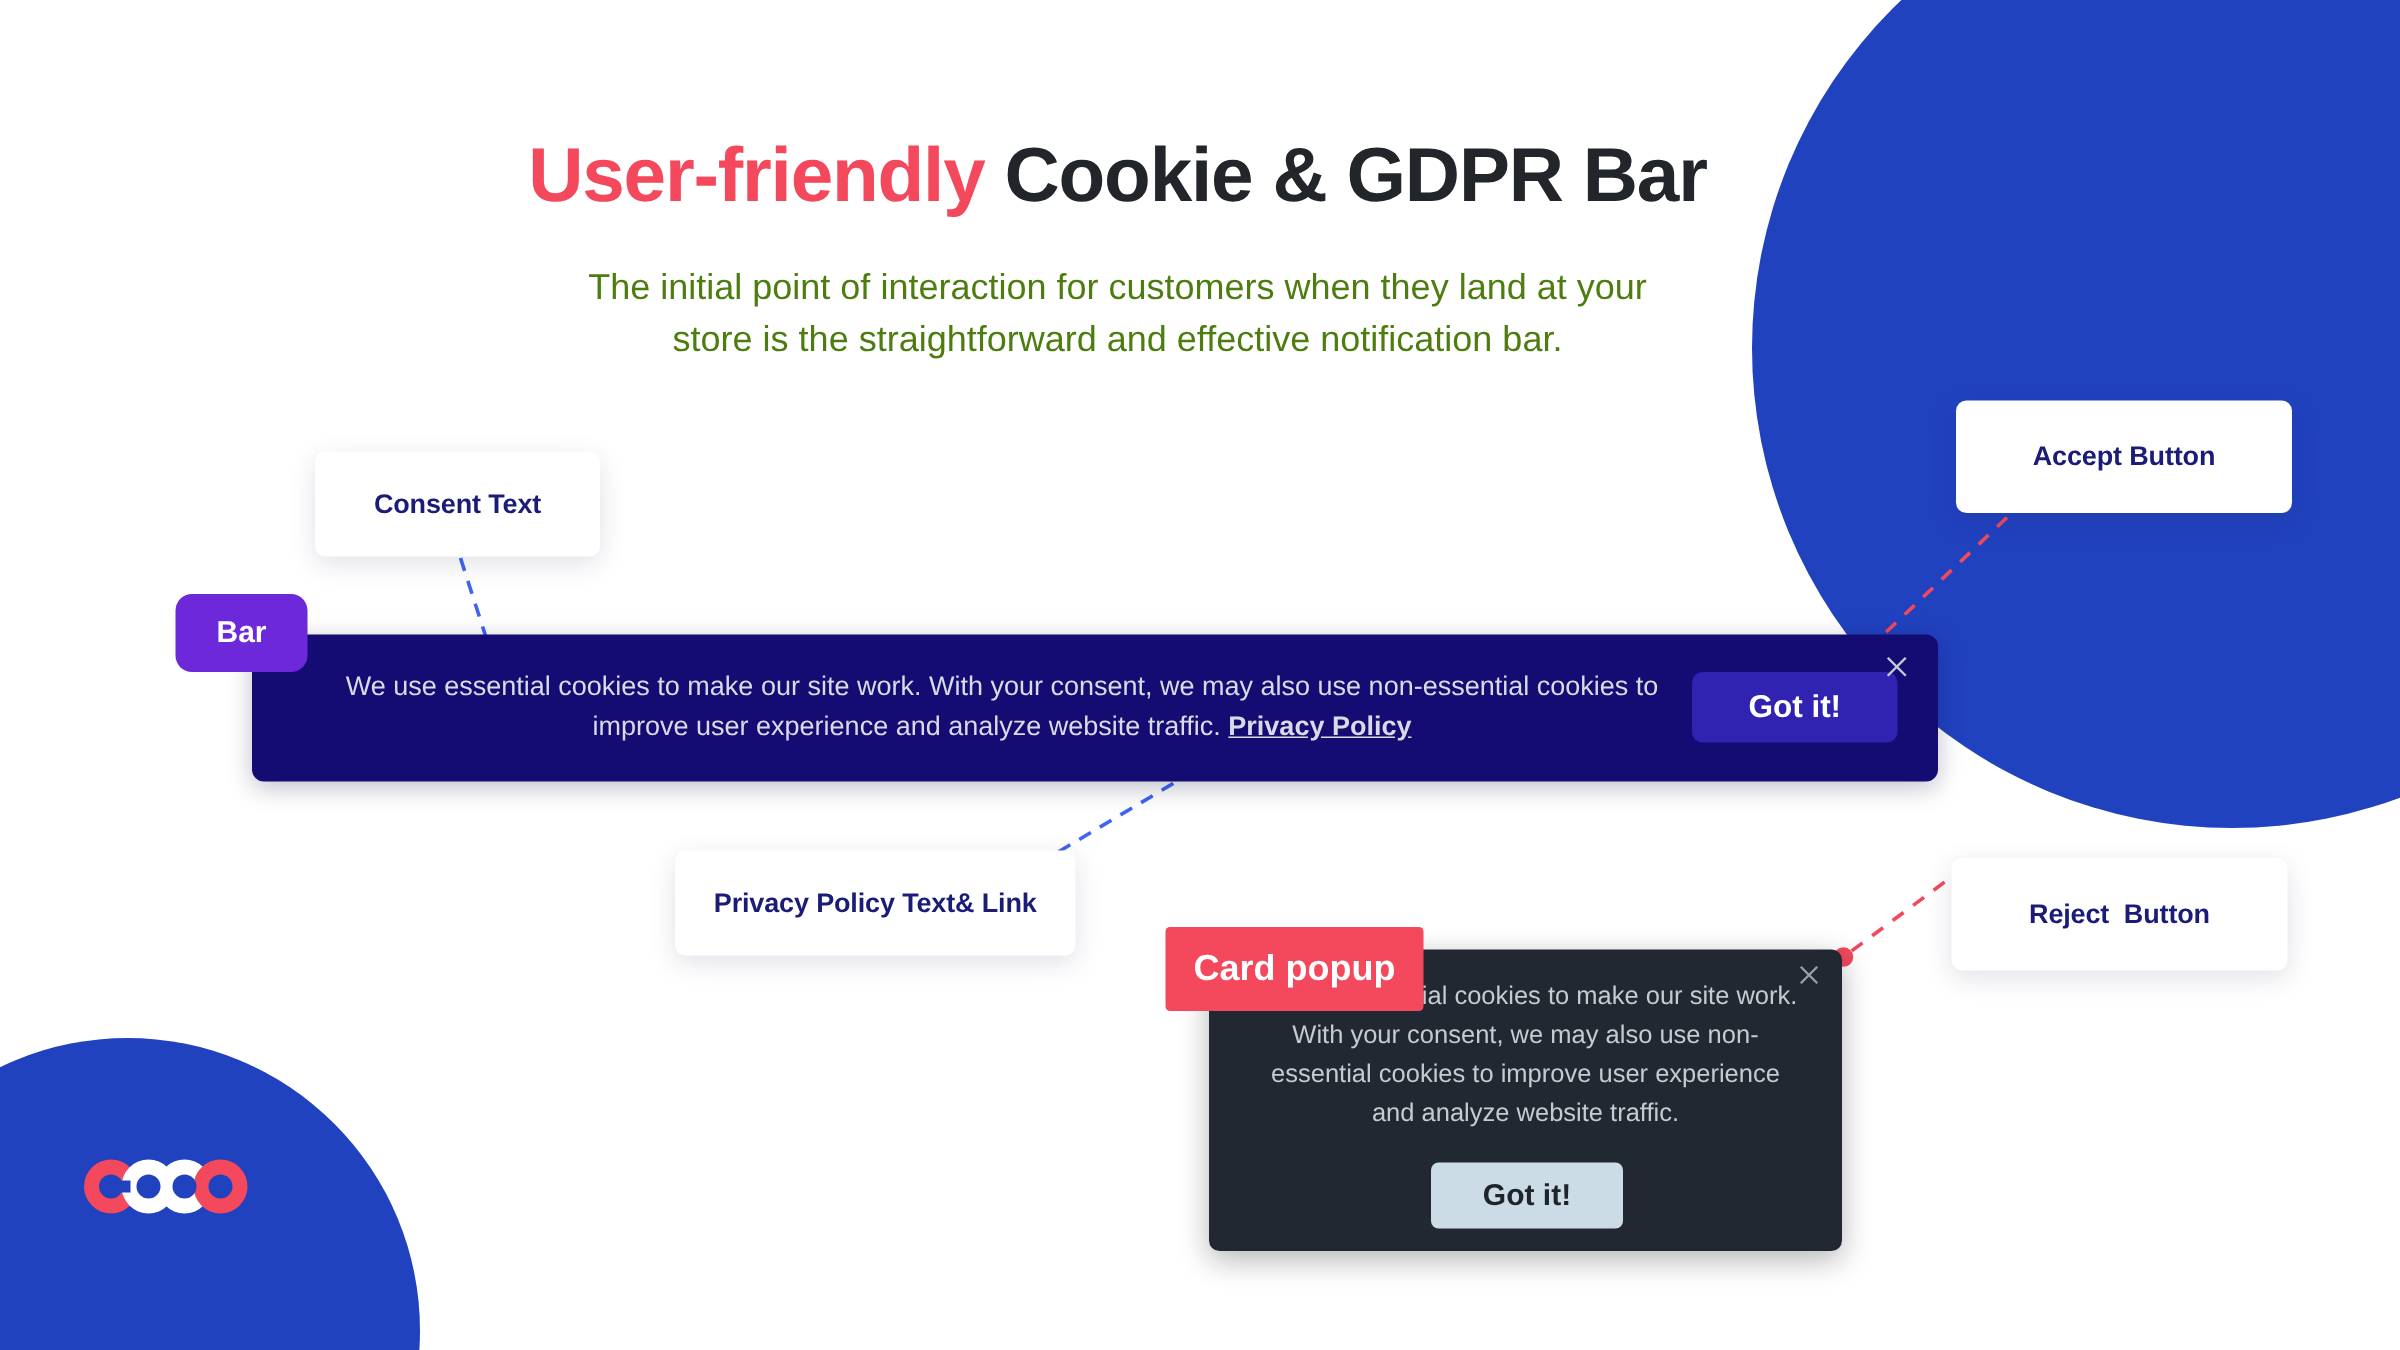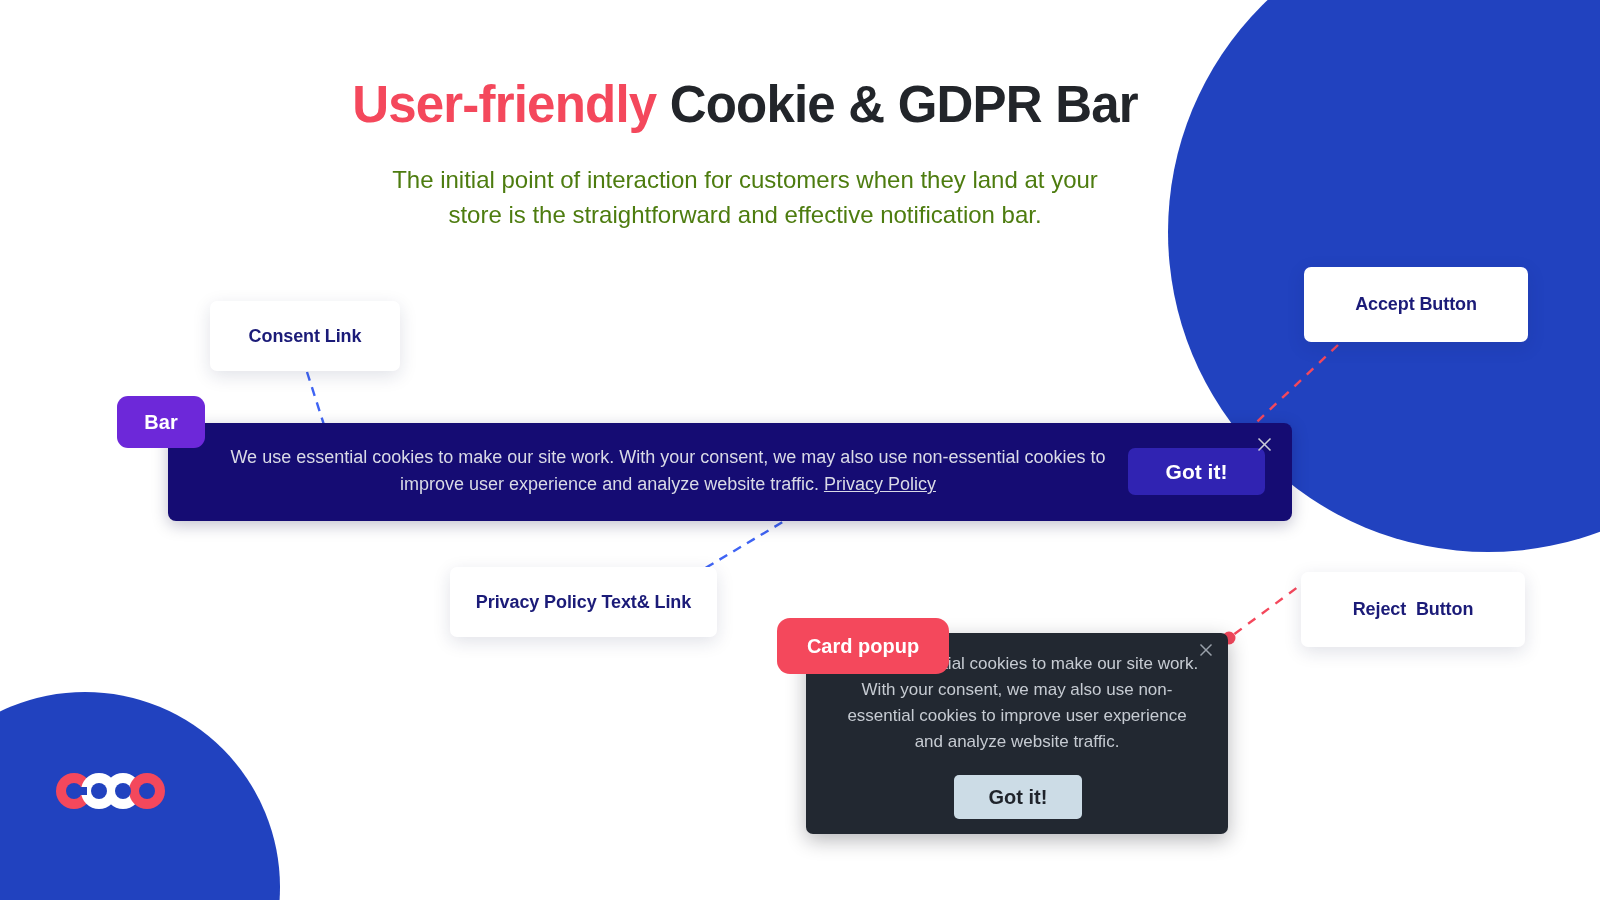--- a/index.html
+++ b/index.html
@@ -53,7 +53,7 @@
     z-index: 20;
   }
   #page-title {
-    margin: 0;
+    margin: 12px;
     font-size: 51px;
     line-height: 62px;
     font-weight: 700;

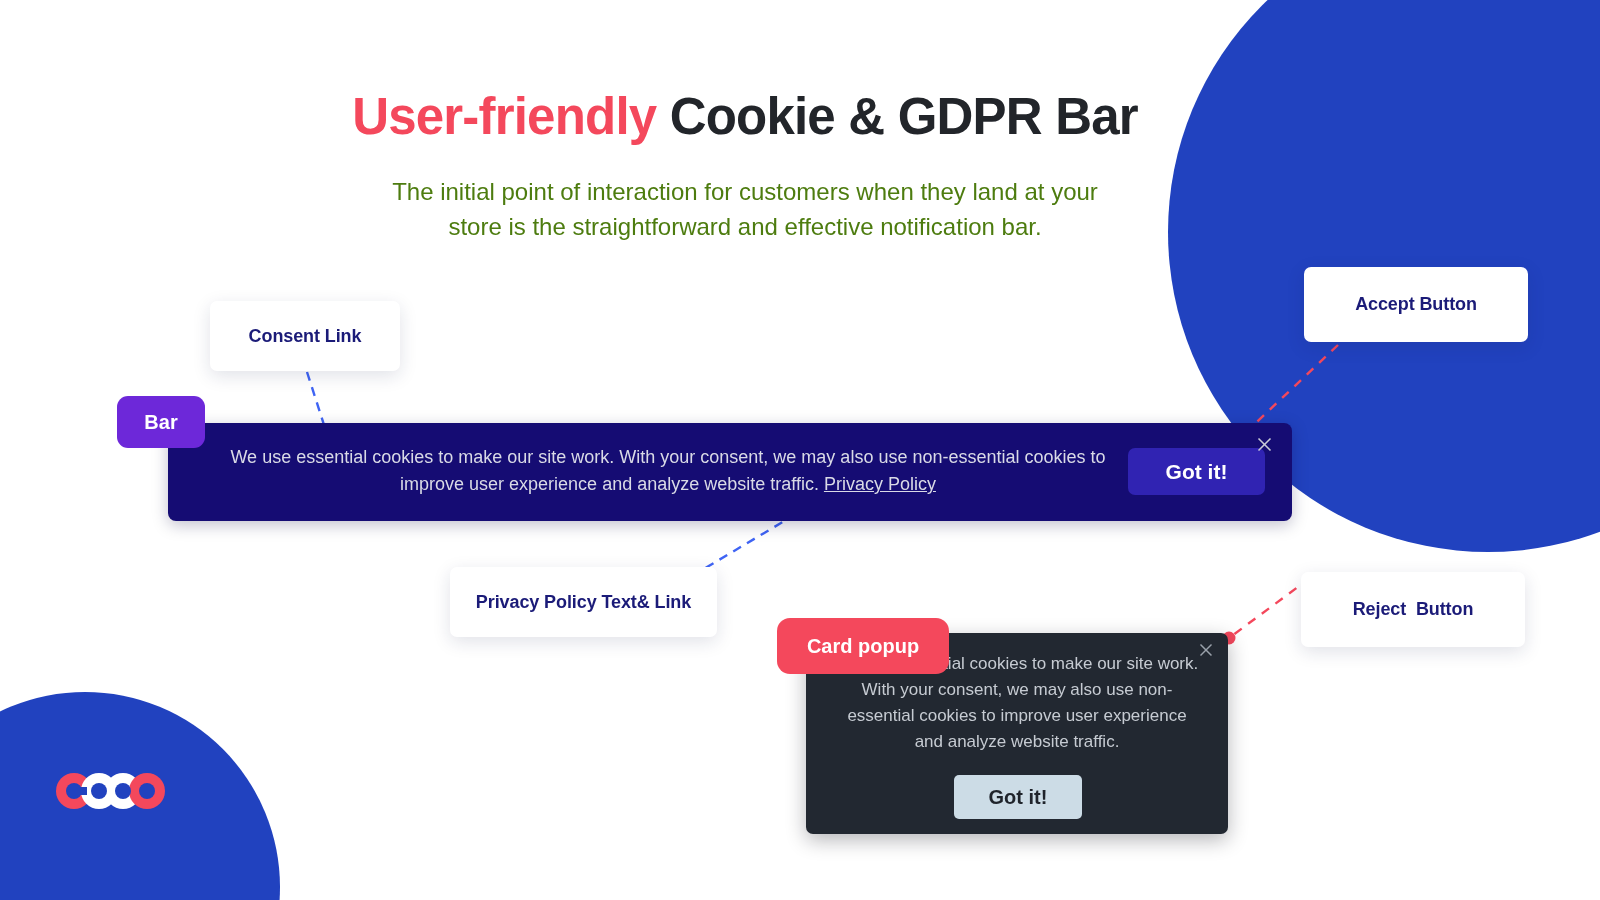--- a/index.html
+++ b/index.html
@@ -297,7 +297,7 @@
     </div>
   </div>
 
-  <div class="anno-card" id="card-consent-text">Consent Link</div>
+  <div class="anno-card" id="card-consent-text">Consent Text</div>
   <div class="anno-card" id="card-privacy-text">Privacy Policy Text&amp; Link</div>
   <div class="anno-card" id="card-accept-button">Accept Button</div>
   <div class="anno-card" id="card-reject-button">Reject  Button</div>

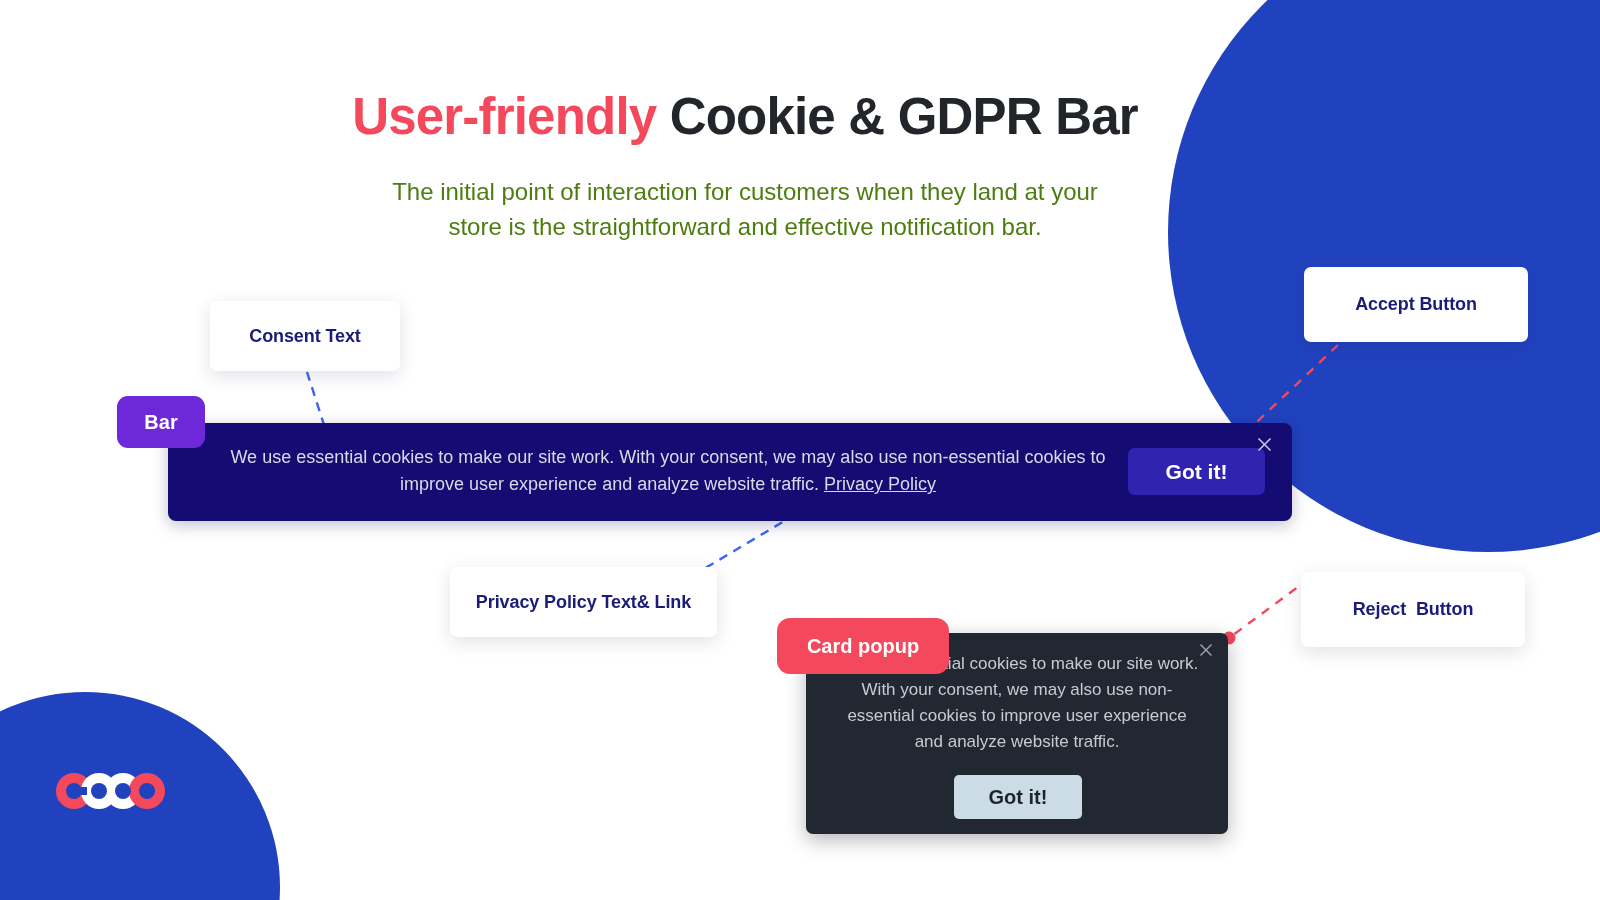--- a/index.html
+++ b/index.html
@@ -161,6 +161,7 @@
     color: #d9dae6;
     text-decoration: underline;
     cursor: pointer;
+    font-weight: bold;
   }
   #bar-accept-button {
     position: absolute;

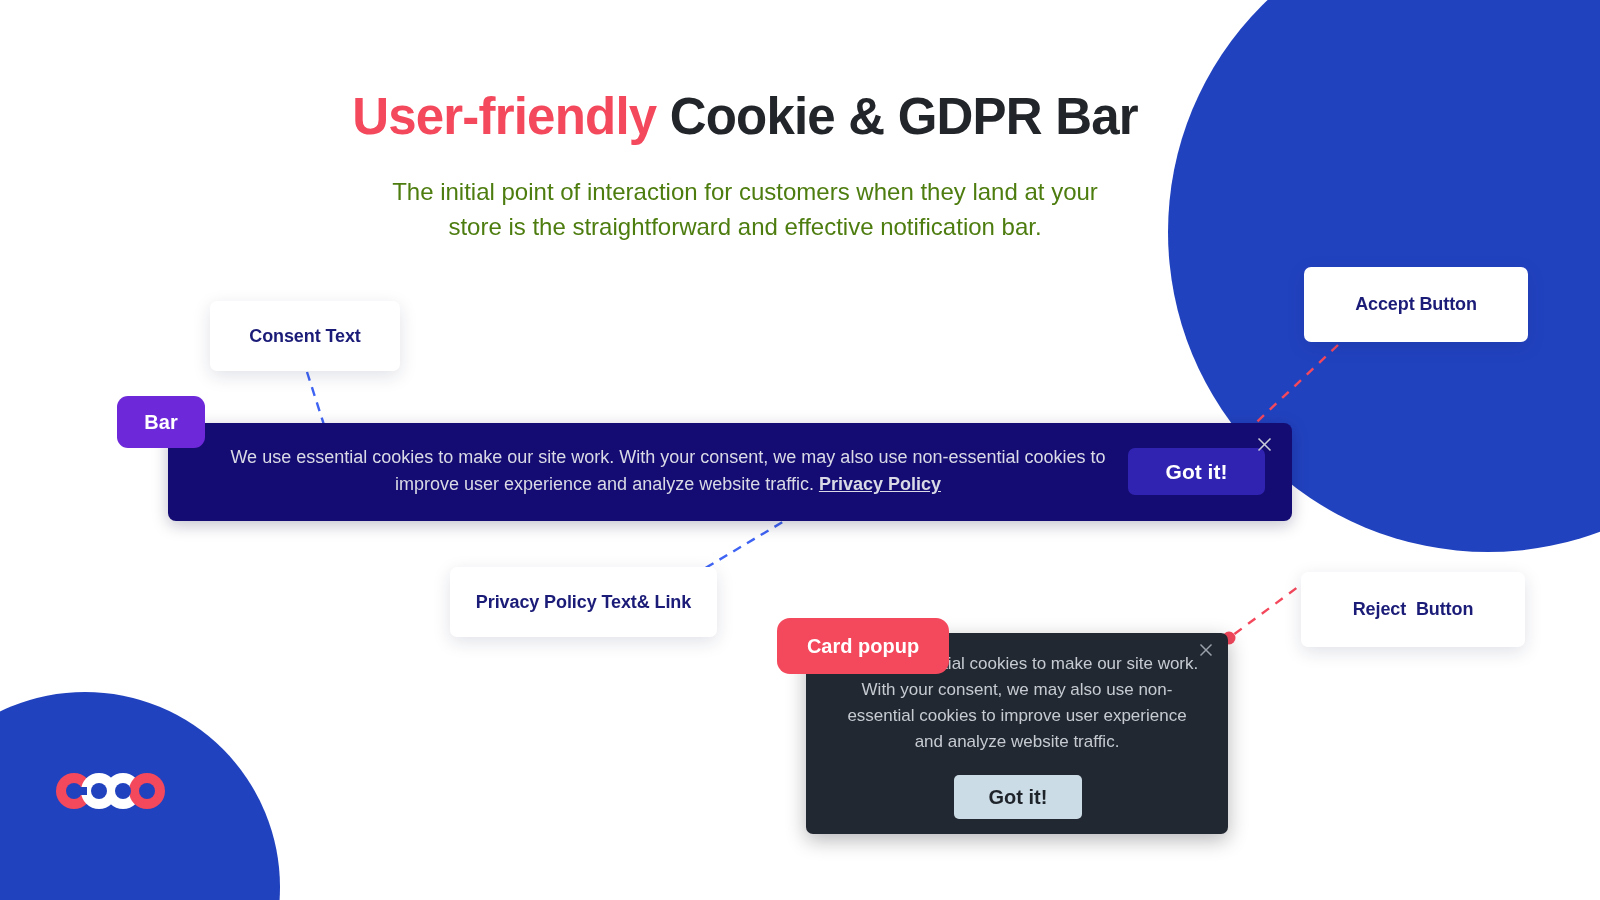--- a/index.html
+++ b/index.html
@@ -130,8 +130,8 @@
     width: 172px;
     height: 56px;
     background: #f4485c;
-    font-size: 20px;
-    border-radius: 13px;
+    font-size: 24px;
+    border-radius: 3px;
   }
 
   

